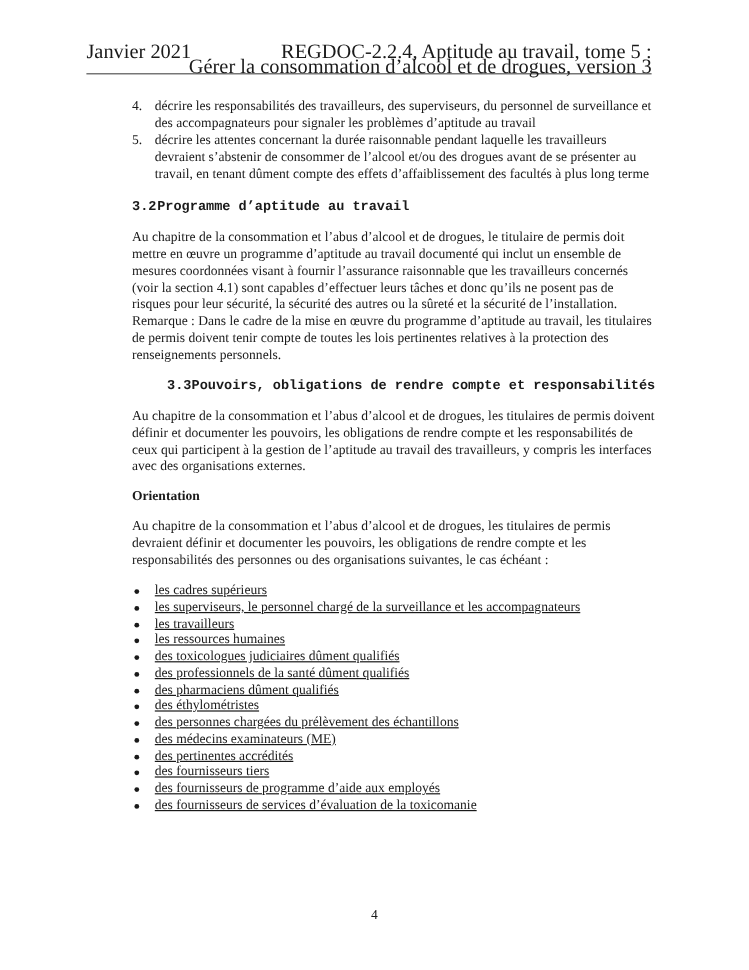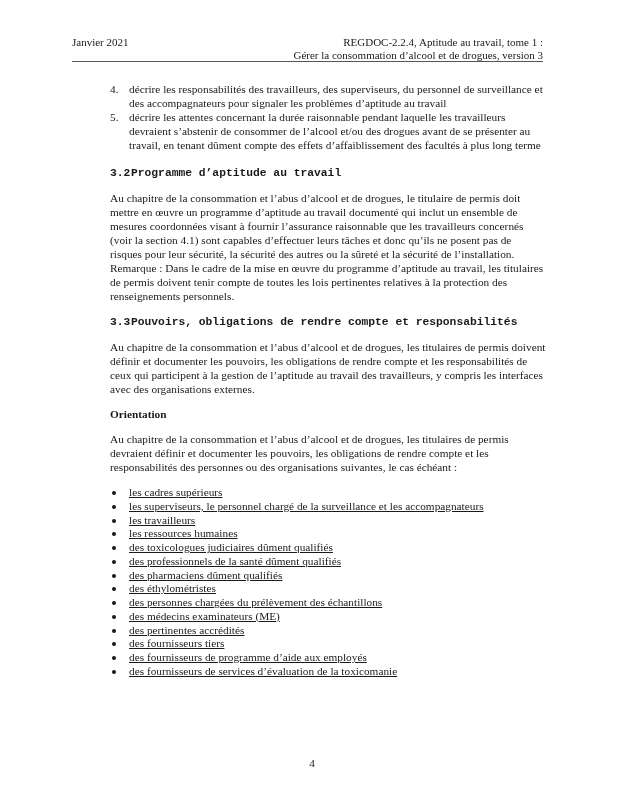--- a/index.html
+++ b/index.html
@@ -12,7 +12,7 @@
   .header {
     position: absolute; left: 72px; top: 36px; width: 471px; height: 25px;
     border-bottom: 1px solid #555;
-    font-size: 11px; line-height: 13px;
+    font-size: 17px; line-height: 13px;
   }
   .header-left { position: absolute; left: 0; top: 0; }
   .header-right { position: absolute; right: 0; top: 0; text-align: right; }

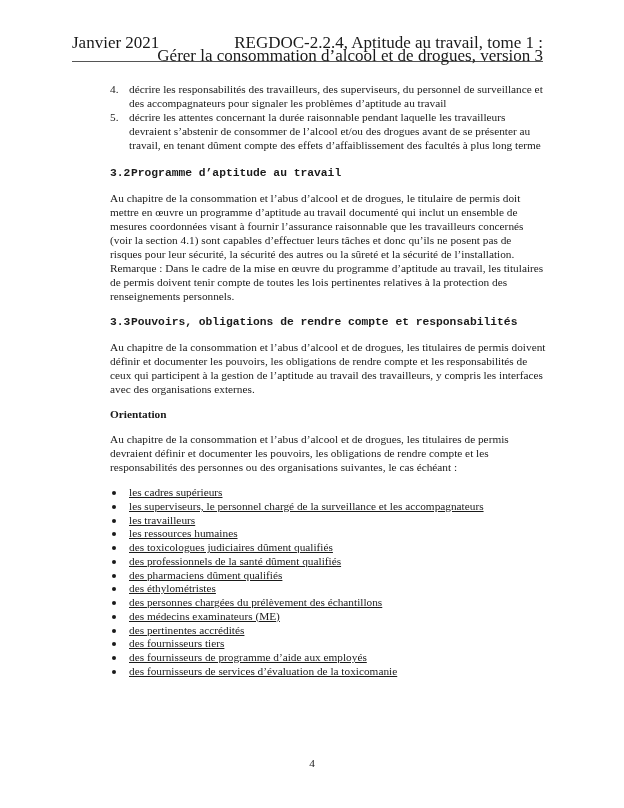--- a/index.html
+++ b/index.html
@@ -48,7 +48,7 @@
   <div class="header">
     <div class="header-left">Janvier 2021</div>
     <div class="header-right">
-      <div>REGDOC-2.2.4, Aptitude au travail, tome 1 :</div>
+      <div>REGDOC-2.2.4, Aptitude au travail, tome 5 :</div>
       <div>Gérer la consommation d’alcool et de drogues, version 3</div>
     </div>
   </div>

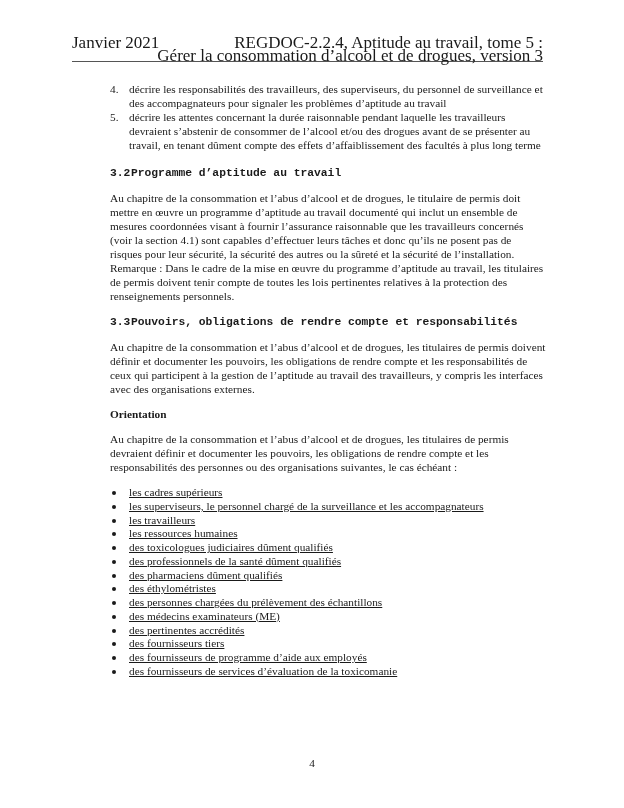--- a/index.html
+++ b/index.html
@@ -71,7 +71,7 @@
     </div>
     <p class="para">Au chapitre de la consommation et l’abus d’alcool et de drogues, le titulaire de permis doit mettre en œuvre un programme d’aptitude au travail documenté qui inclut un ensemble de mesures coordonnées visant à fournir l’assurance raisonnable que les travailleurs concernés (voir la section 4.1) sont capables d’effectuer leurs tâches et donc qu’ils ne posent pas de risques pour leur sécurité, la sécurité des autres ou la sûreté et la sécurité de l’installation. Remarque : Dans le cadre de la mise en œuvre du programme d’aptitude au travail, les titulaires de permis doivent tenir compte de toutes les lois pertinentes relatives à la protection des renseignements personnels.</p>
 
-    <div class="heading" style="margin-top:12px;">
+    <div class="heading" style="margin-top:12px;text-align:right;">
       <span class="hnum">3.3</span><span>Pouvoirs, obligations de rendre compte et responsabilités</span>
     </div>
     <p class="para">Au chapitre de la consommation et l’abus d’alcool et de drogues, les titulaires de permis doivent définir et documenter les pouvoirs, les obligations de rendre compte et les responsabilités de ceux qui participent à la gestion de l’aptitude au travail des travailleurs, y compris les interfaces avec des organisations externes.</p>

